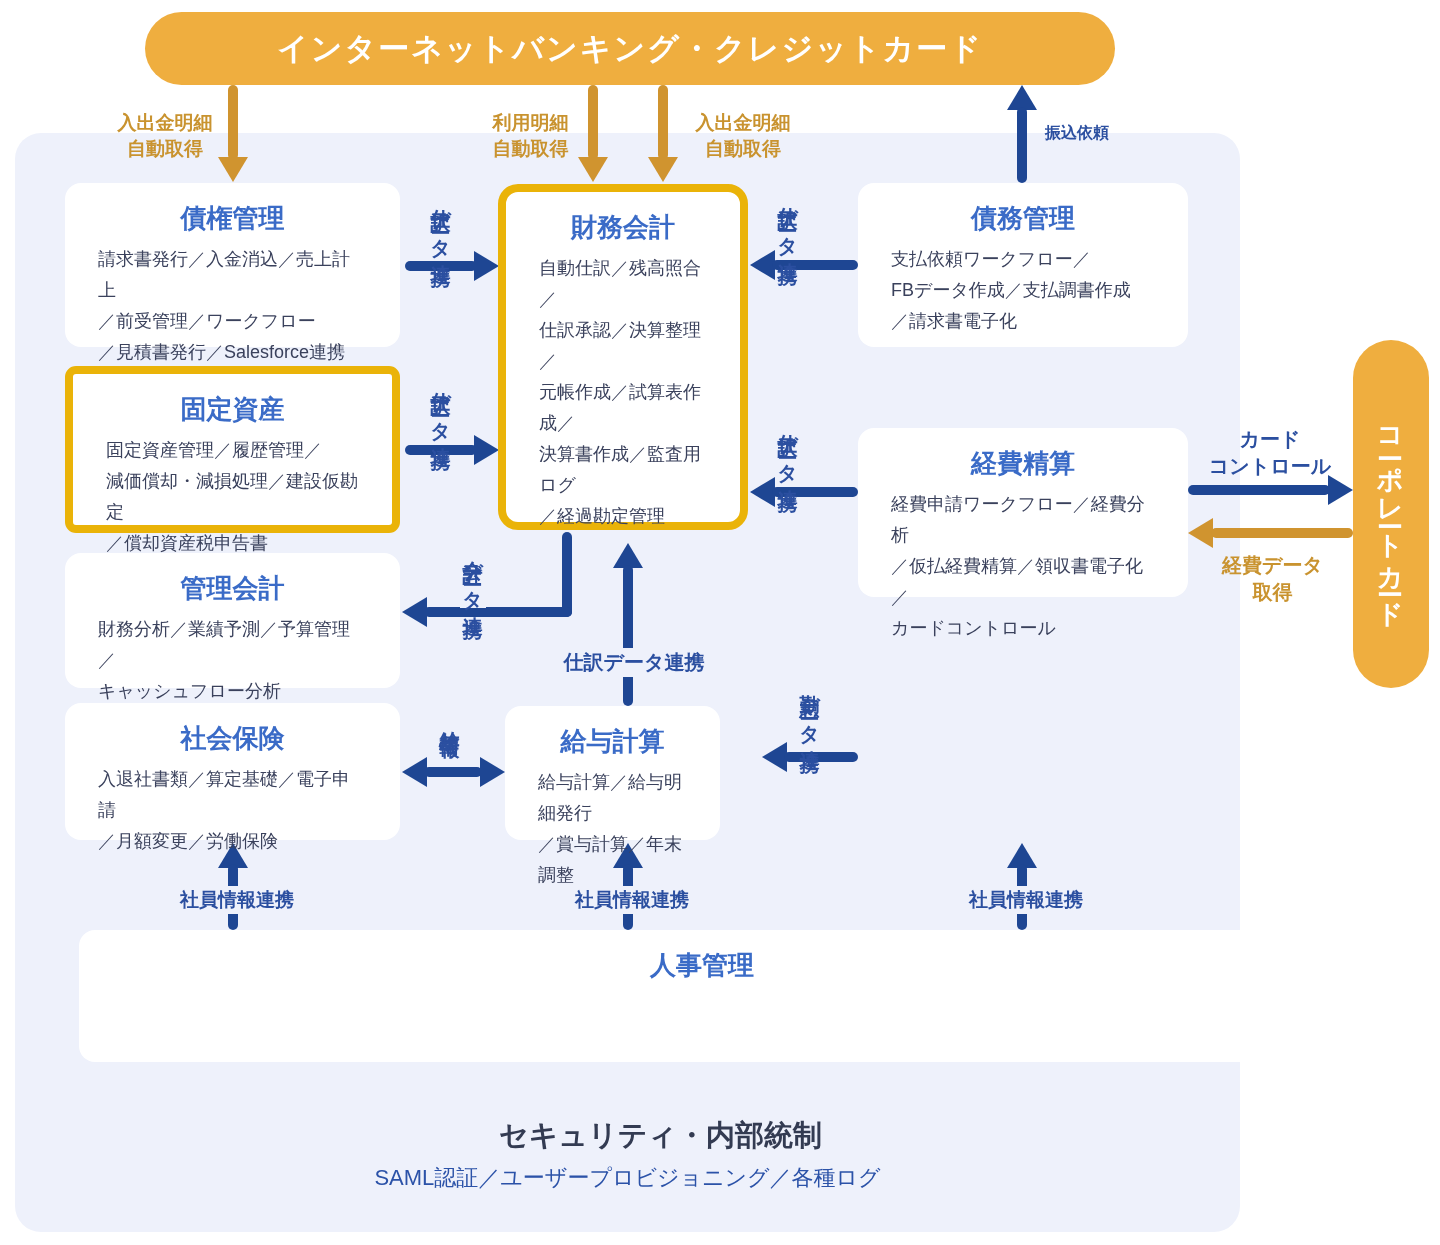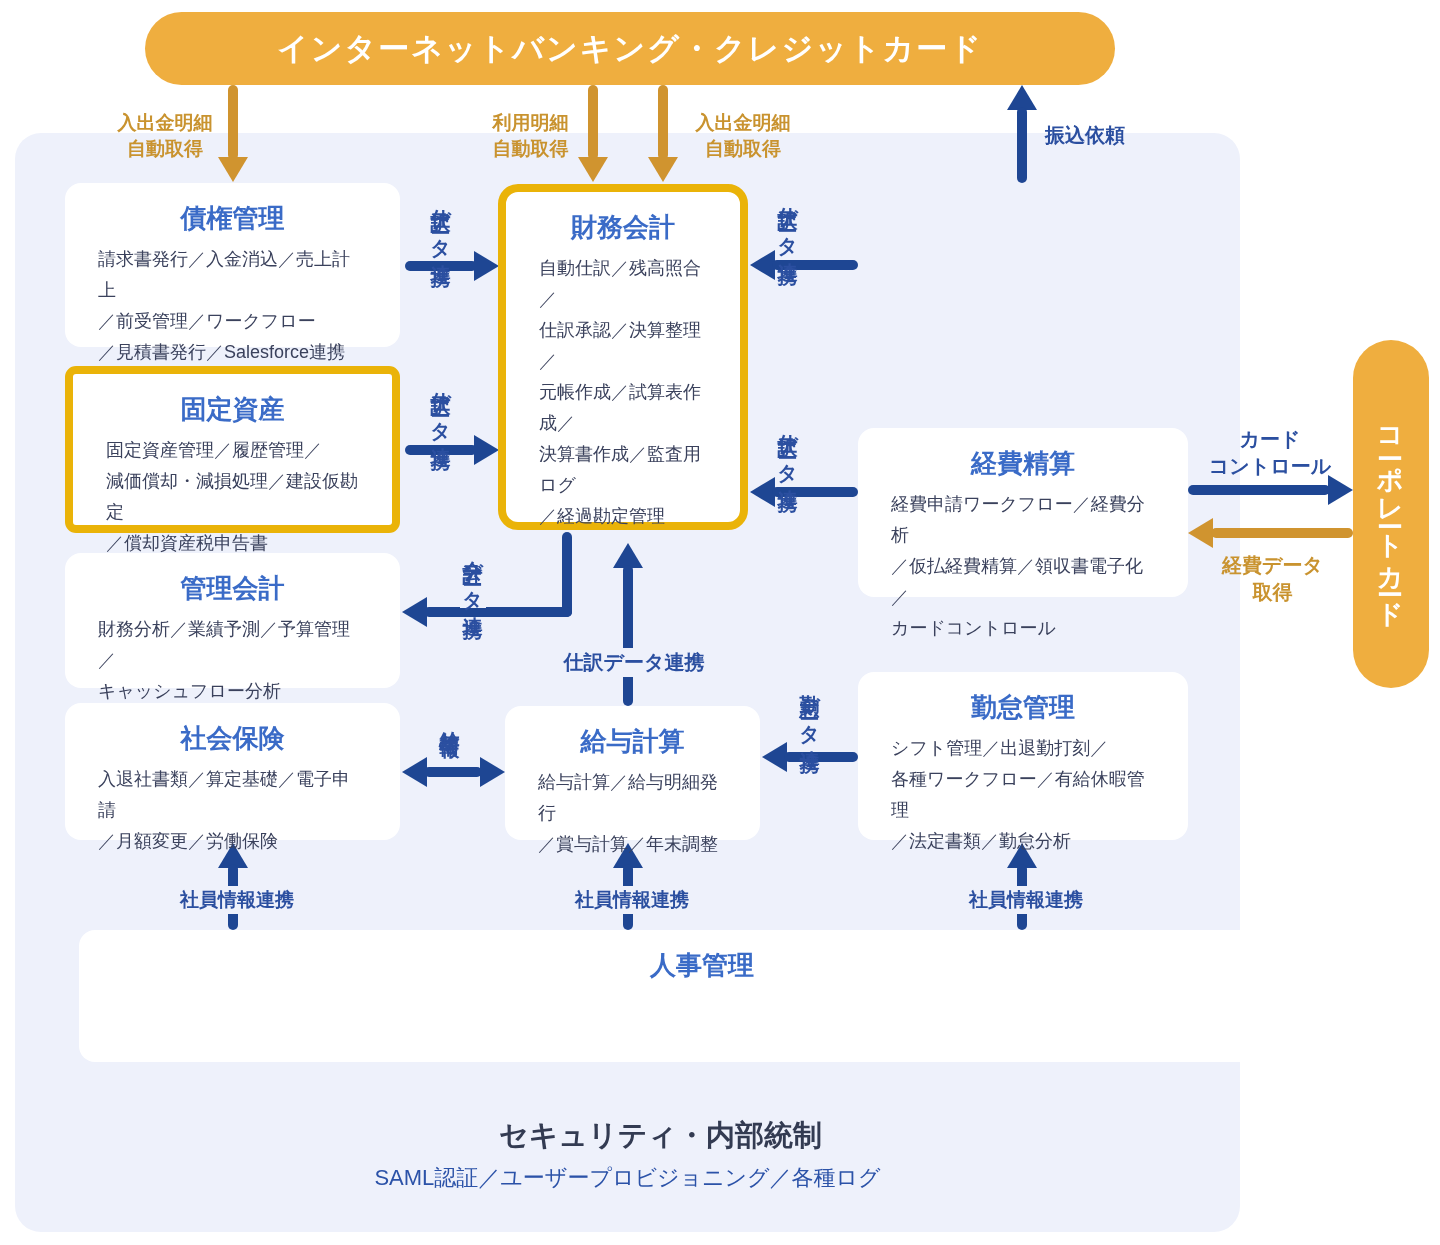--- a/index.html
+++ b/index.html
@@ -186,7 +186,7 @@
 自動取得</div>
   <div class="hlabel orange" style="left:678px;top:110px;width:130px;">入出金明細
 自動取得</div>
-  <div class="hlabel" style="left:1045px;top:122px;width:120px;text-align:left;font-size:20px;">振込依頼</div>
+  <div class="hlabel" style="left:1045px;top:122px;width:120px;text-align:left;font-size:16px;">振込依頼</div>
 
   <div class="vlabel" style="left:428px;top:190px;">仕訳データ連携</div>
   <div class="vlabel" style="left:428px;top:373px;">仕訳データ連携</div>

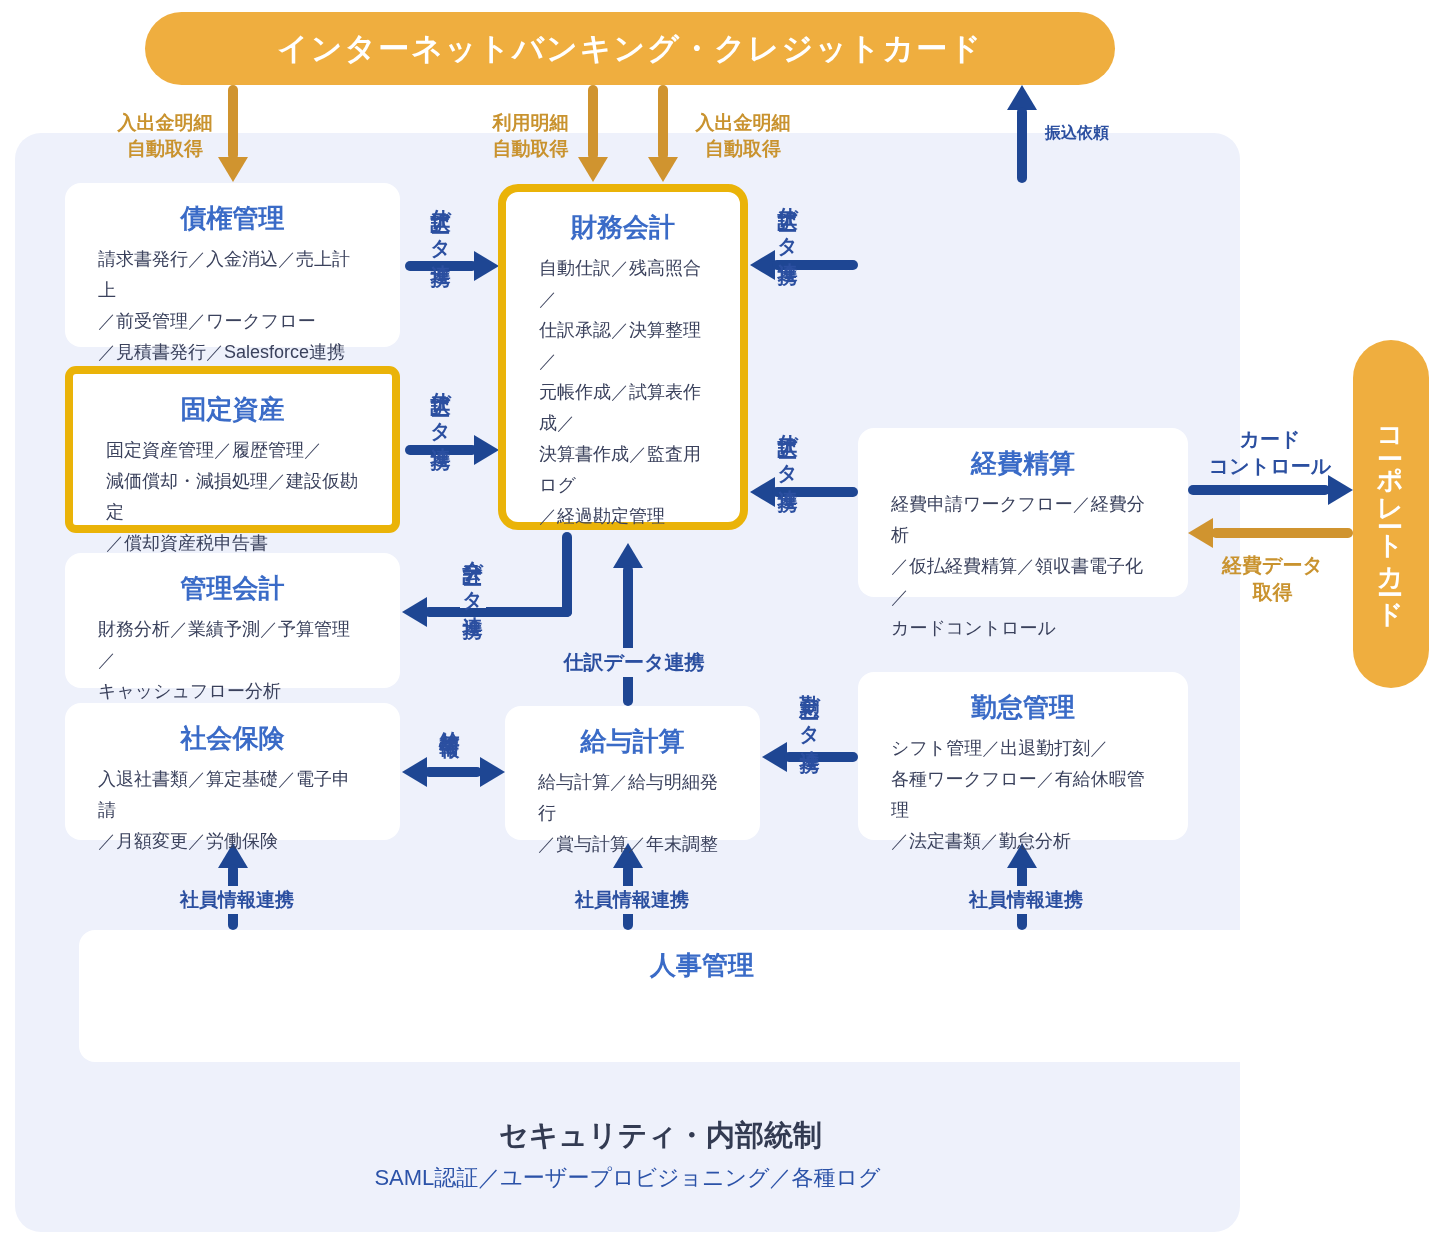--- a/index.html
+++ b/index.html
@@ -83,6 +83,12 @@
 ／経過勘定管理</div>
   </div>
 
+  <div class="box" style="left:858px;top:183px;width:330px;height:164px;">
+    <div class="title">債務管理</div>
+    <div class="features">支払依頼ワークフロー／
+FBデータ作成／支払調書作成
+／請求書電子化</div>
+  </div>
 
   <div class="box outlined" style="left:65px;top:366px;width:335px;height:167px;border-radius:11px;">
     <div class="title">固定資産</div>

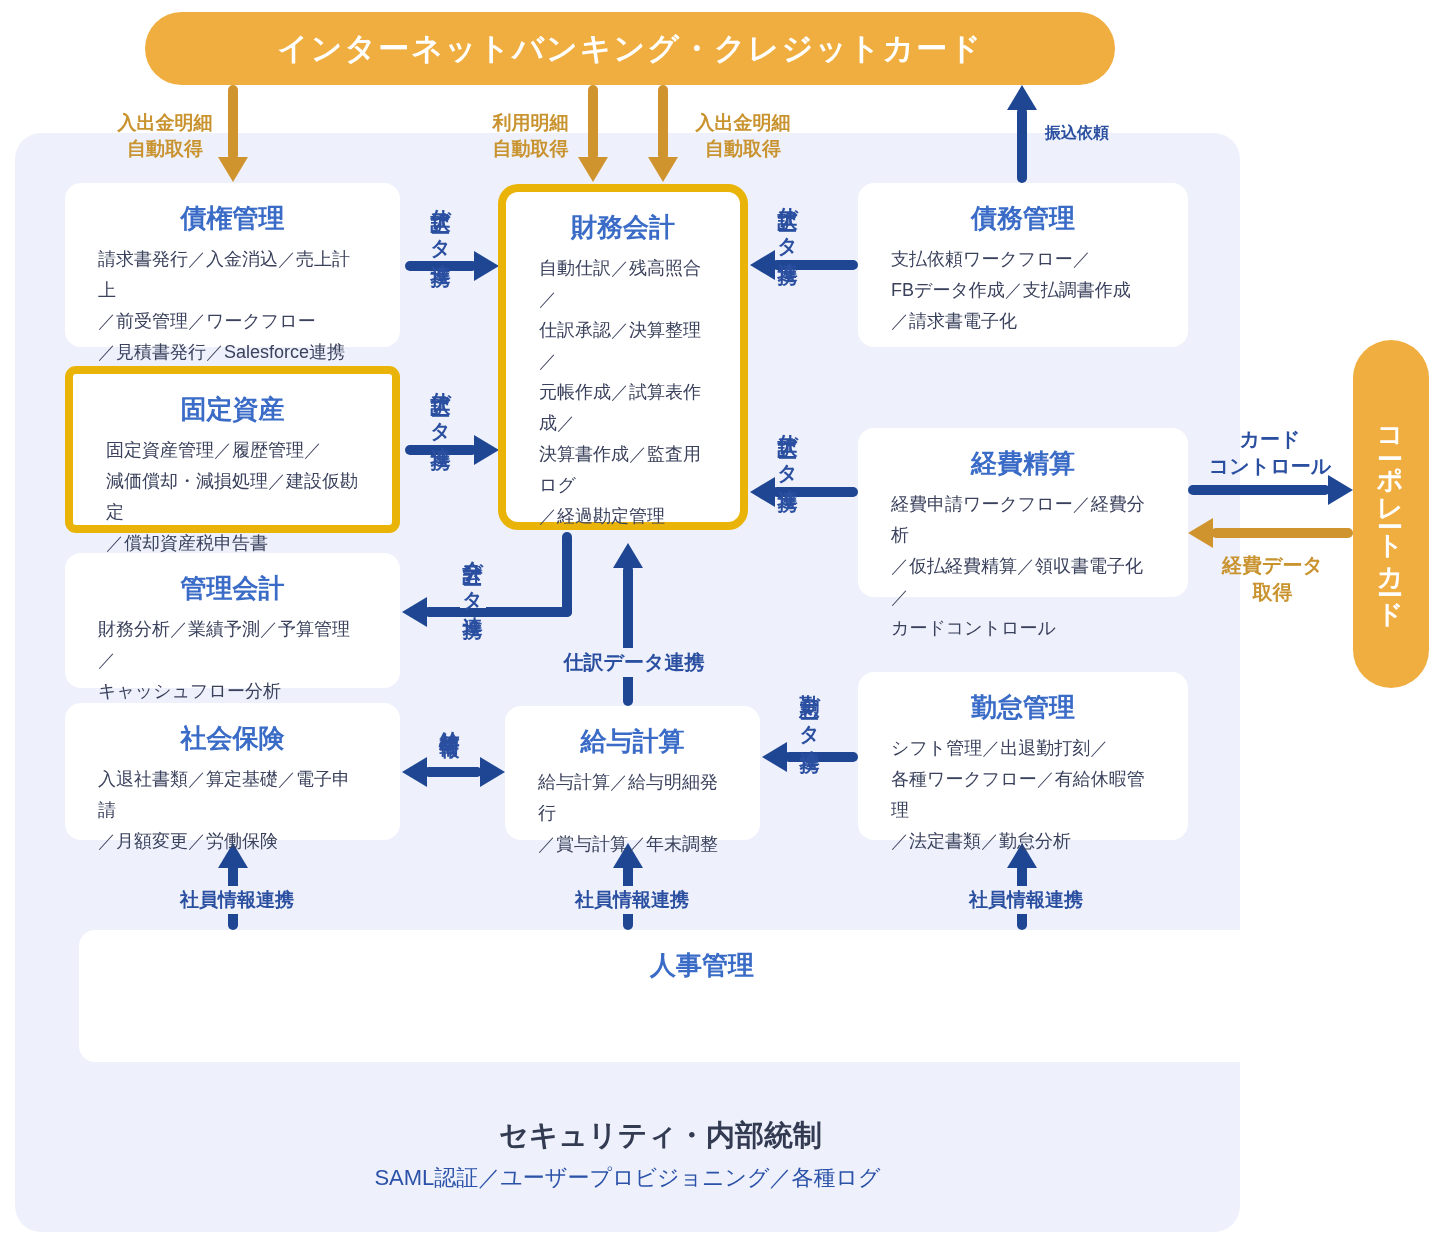--- a/index.html
+++ b/index.html
@@ -122,12 +122,6 @@
 ／賞与計算／年末調整</div>
   </div>
 
-  <div class="box" style="left:858px;top:672px;width:330px;height:168px;">
-    <div class="title">勤怠管理</div>
-    <div class="features">シフト管理／出退勤打刻／
-各種ワークフロー／有給休暇管理
-／法定書類／勤怠分析</div>
-  </div>
 
   <div class="box center" style="left:79px;top:930px;width:1246px;height:132px;">
     <div class="title">人事管理</div>

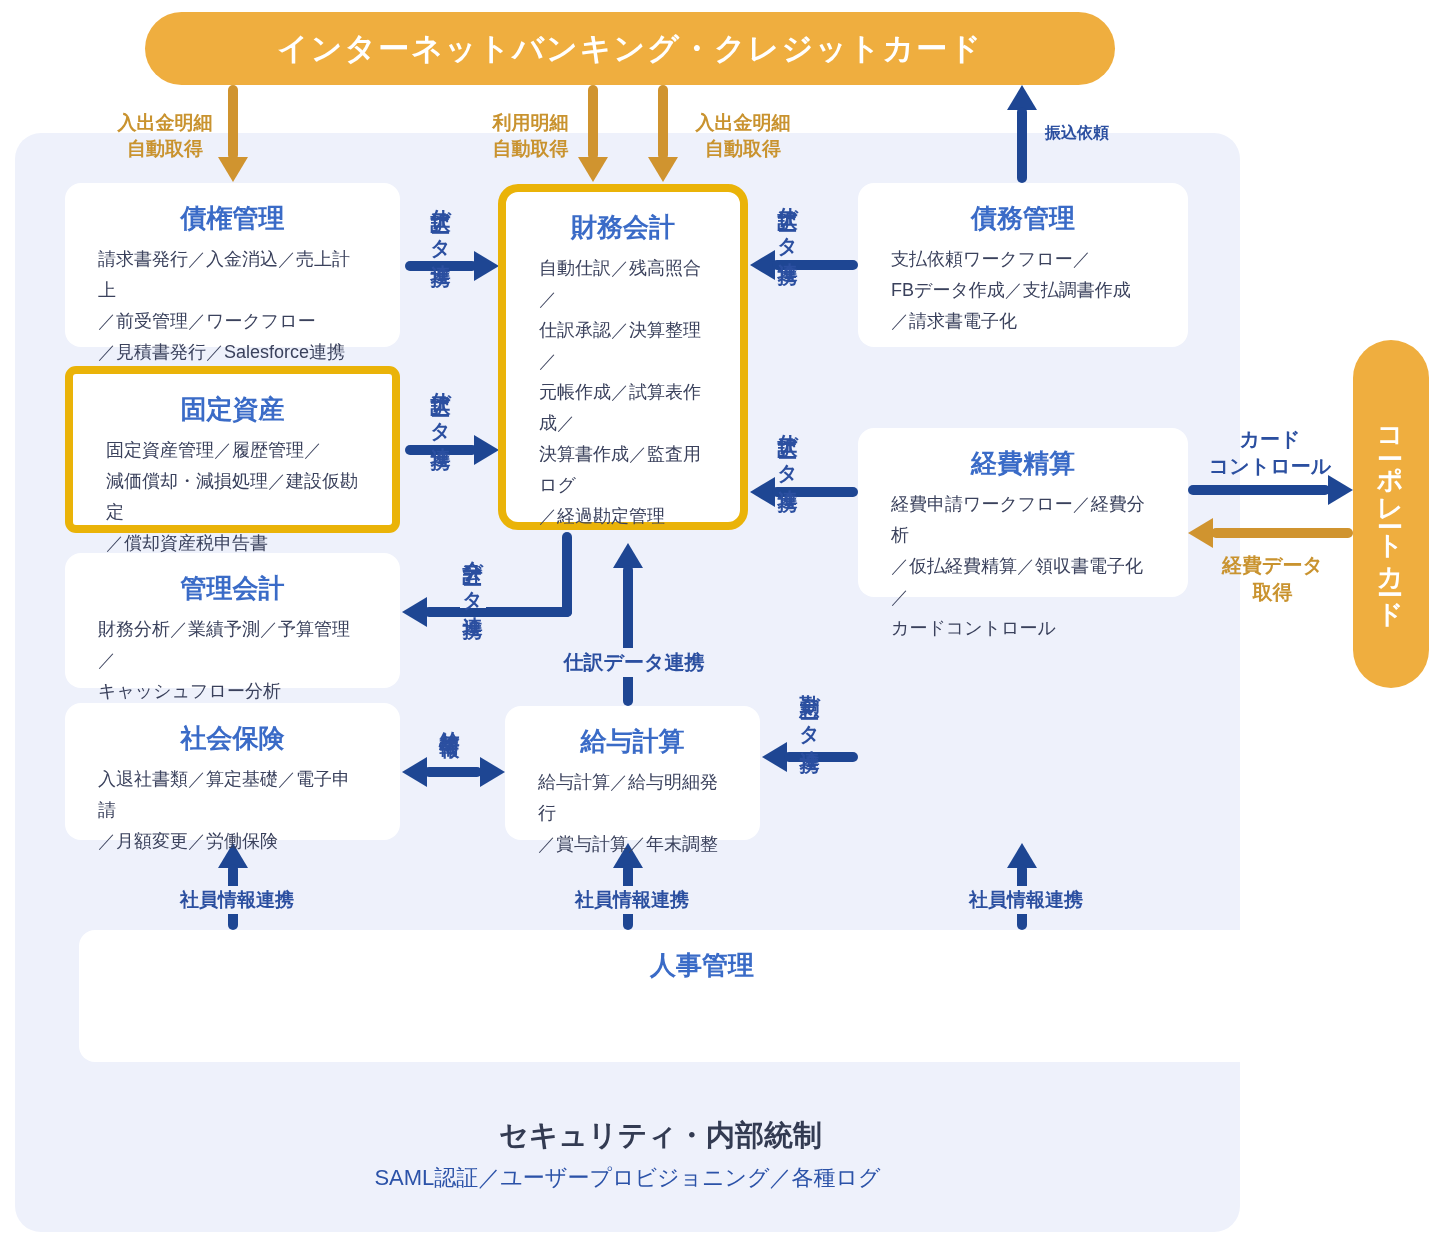--- a/index.html
+++ b/index.html
@@ -116,7 +116,7 @@
 ／月額変更／労働保険</div>
   </div>
 
-  <div class="box" style="left:505px;top:706px;width:255px;height:134px;">
+  <div class="box" style="left:505px;top:706px;width:215px;height:134px;">
     <div class="title">給与計算</div>
     <div class="features">給与計算／給与明細発行
 ／賞与計算／年末調整</div>

